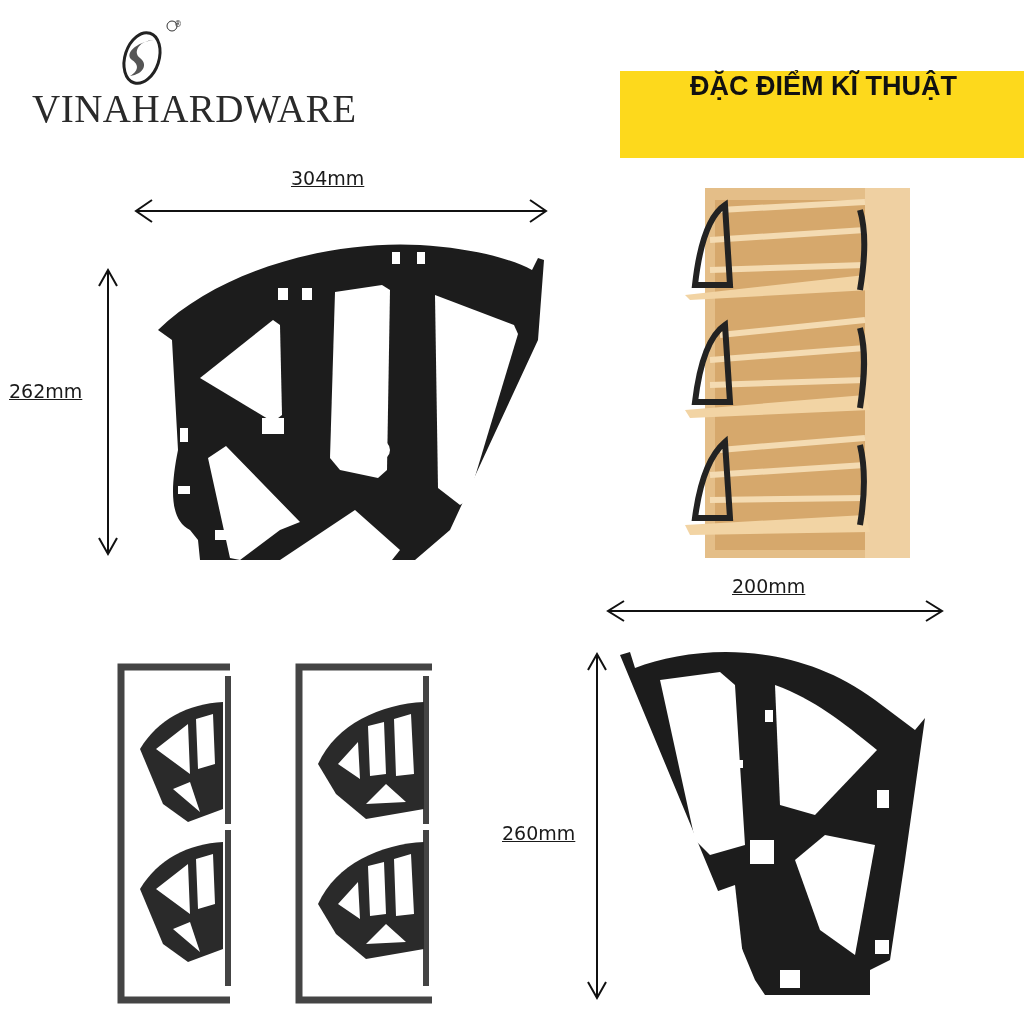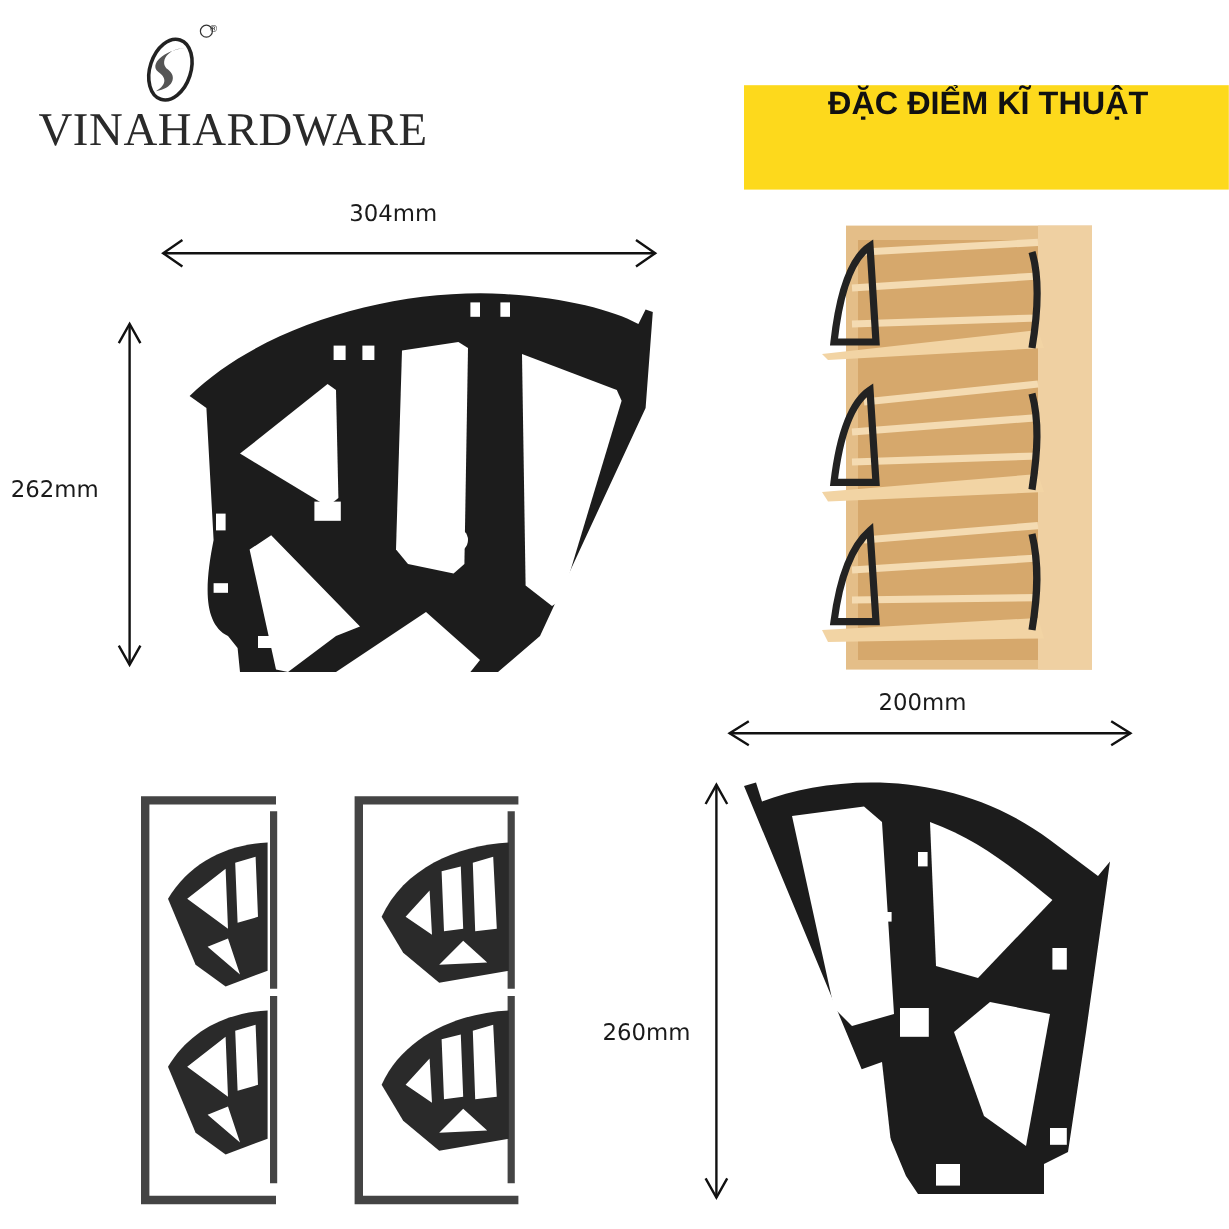--- a/index.html
+++ b/index.html
@@ -13,7 +13,7 @@
             display:flex; align-items:flex-start; }
   .banner-text { margin-left:70px; font-family:"Liberation Sans",sans-serif; font-weight:bold;
                  font-size:27px; color:#111; white-space:nowrap; }
-  .dim-label { font-family:"DejaVu Sans",sans-serif; font-size:19px; color:#1a1a1a; white-space:nowrap; }
+  .dim-label { font-family:"DejaVu Sans",sans-serif; font-size:19px; color:#1a1a1a; white-space:nowrap;text-decoration:underline; }
   svg { position:absolute; overflow:visible; }
 </style>
 </head>

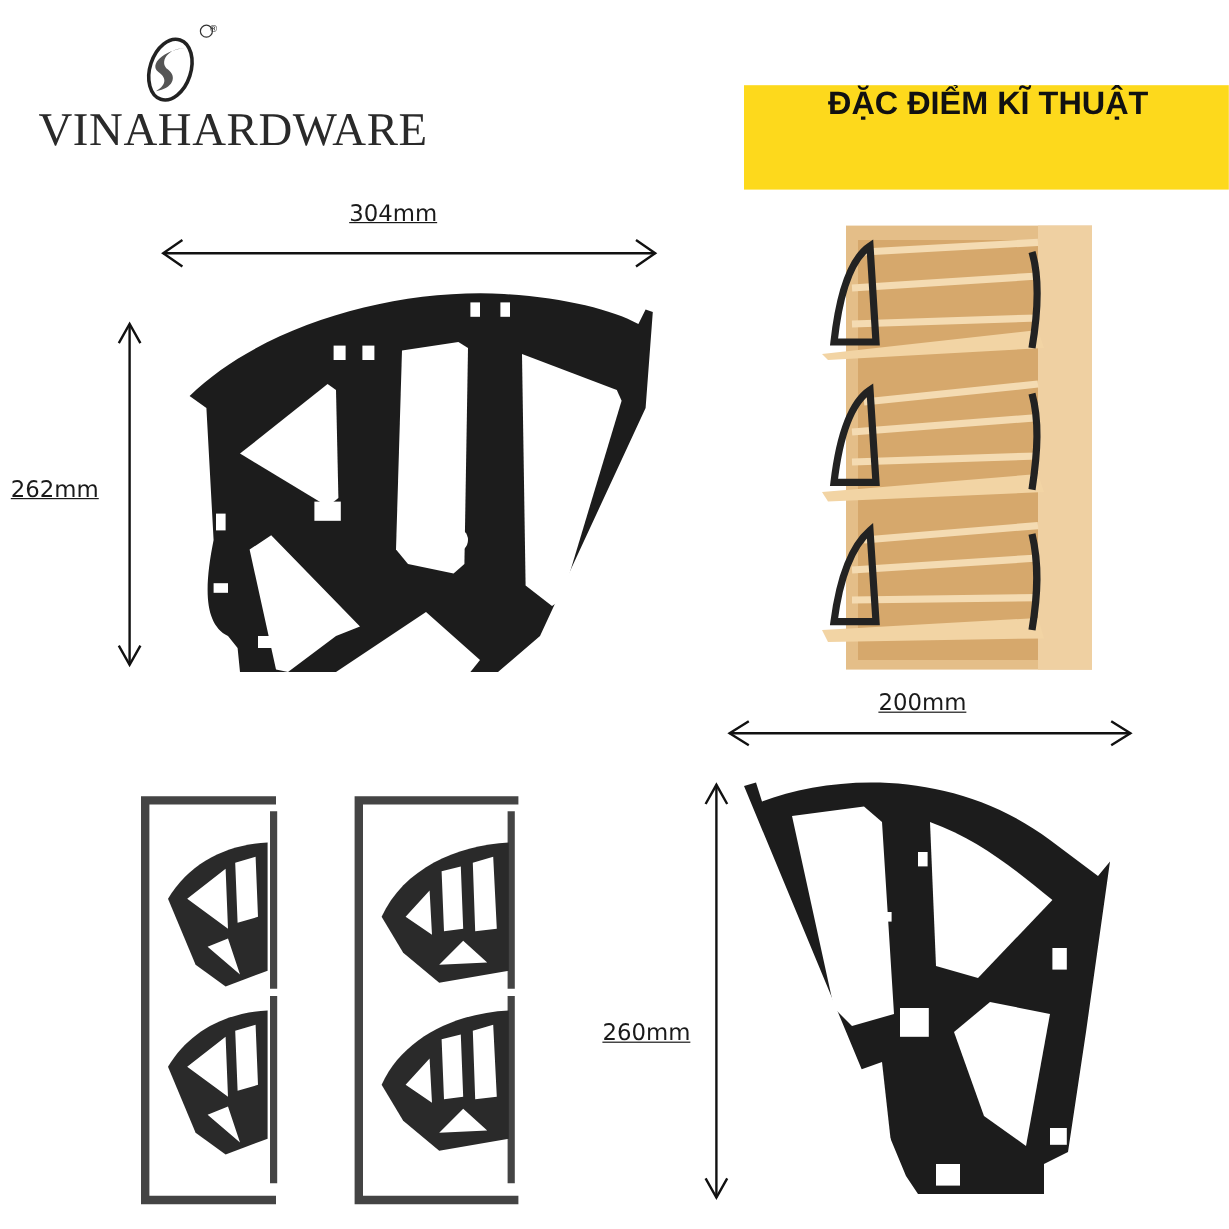--- a/index.html
+++ b/index.html
@@ -40,7 +40,7 @@
   <polyline points="400,2 416,13 400,24" fill="none" stroke="#111" stroke-width="2"></polyline>
 </svg>
 
-<div class="abs dim-label" style="left:9px;top:397px">262mm</div>
+<div class="abs dim-label" style="left:9px;top:380px">262mm</div>
 <svg style="left:96px;top:266px" width="24" height="292">
   <line x1="12" y1="4" x2="12" y2="288" stroke="#111" stroke-width="2"></line>
   <polyline points="3,20 12,4 21,20" fill="none" stroke="#111" stroke-width="2"></polyline>

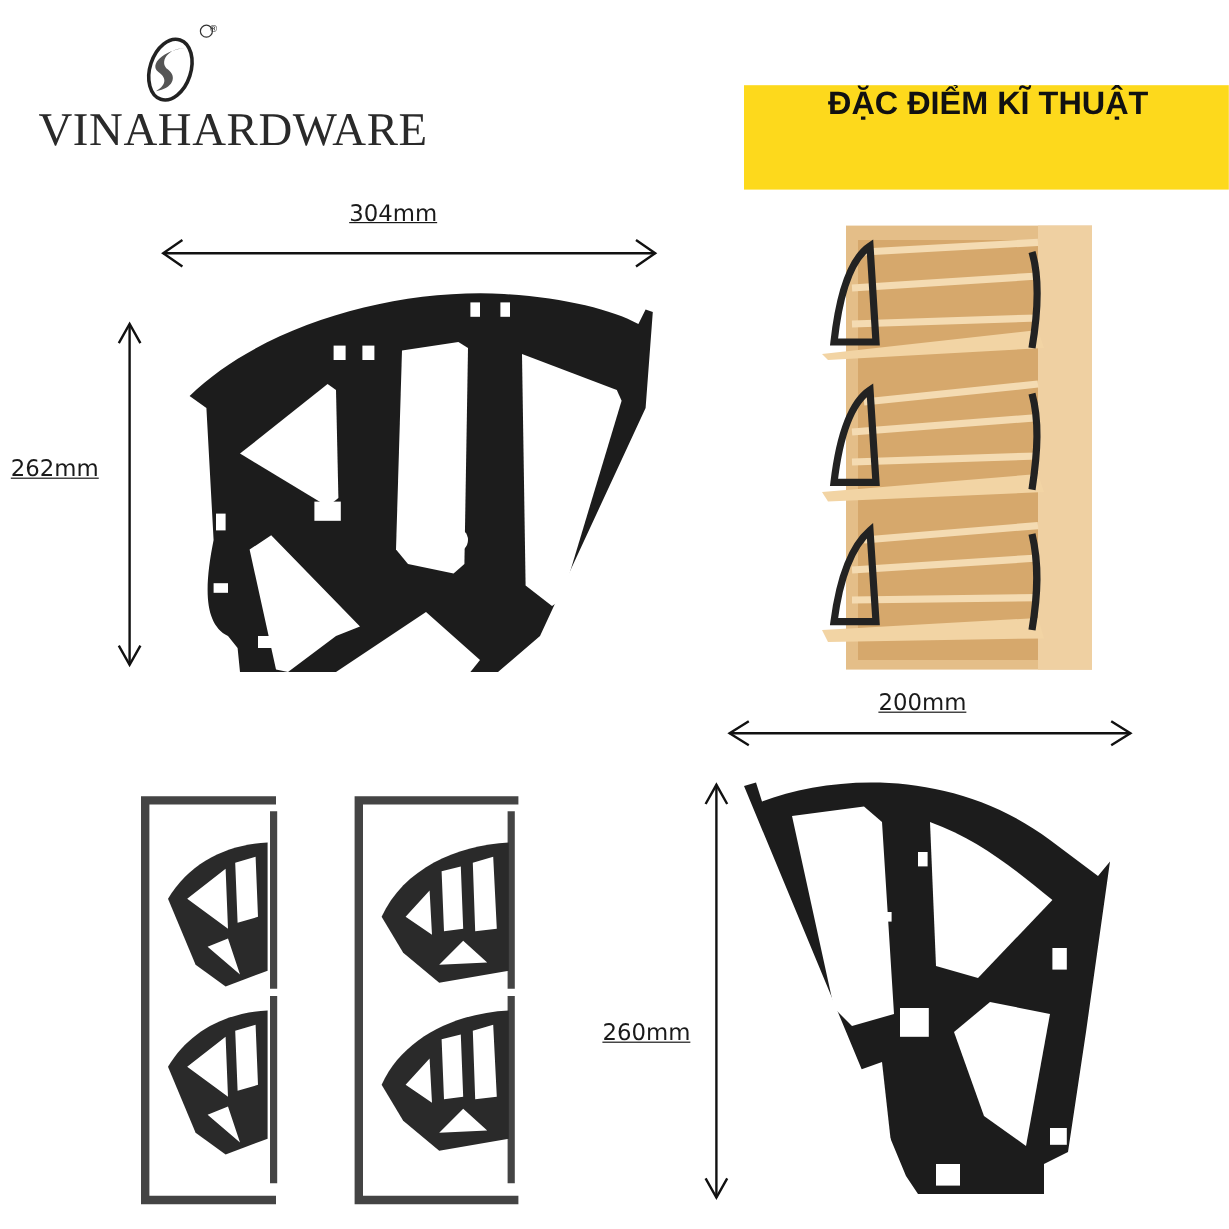--- a/index.html
+++ b/index.html
@@ -106,7 +106,7 @@
   <polyline points="322,3 338,13 322,23" fill="none" stroke="#111" stroke-width="2"></polyline>
 </svg>
 
-<div class="abs dim-label" style="left:502px;top:850px">260mm</div>
+<div class="abs dim-label" style="left:502px;top:822px">260mm</div>
 <svg style="left:585px;top:650px" width="24" height="352">
   <line x1="12" y1="4" x2="12" y2="348" stroke="#111" stroke-width="2"></line>
   <polyline points="3,20 12,4 21,20" fill="none" stroke="#111" stroke-width="2"></polyline>

